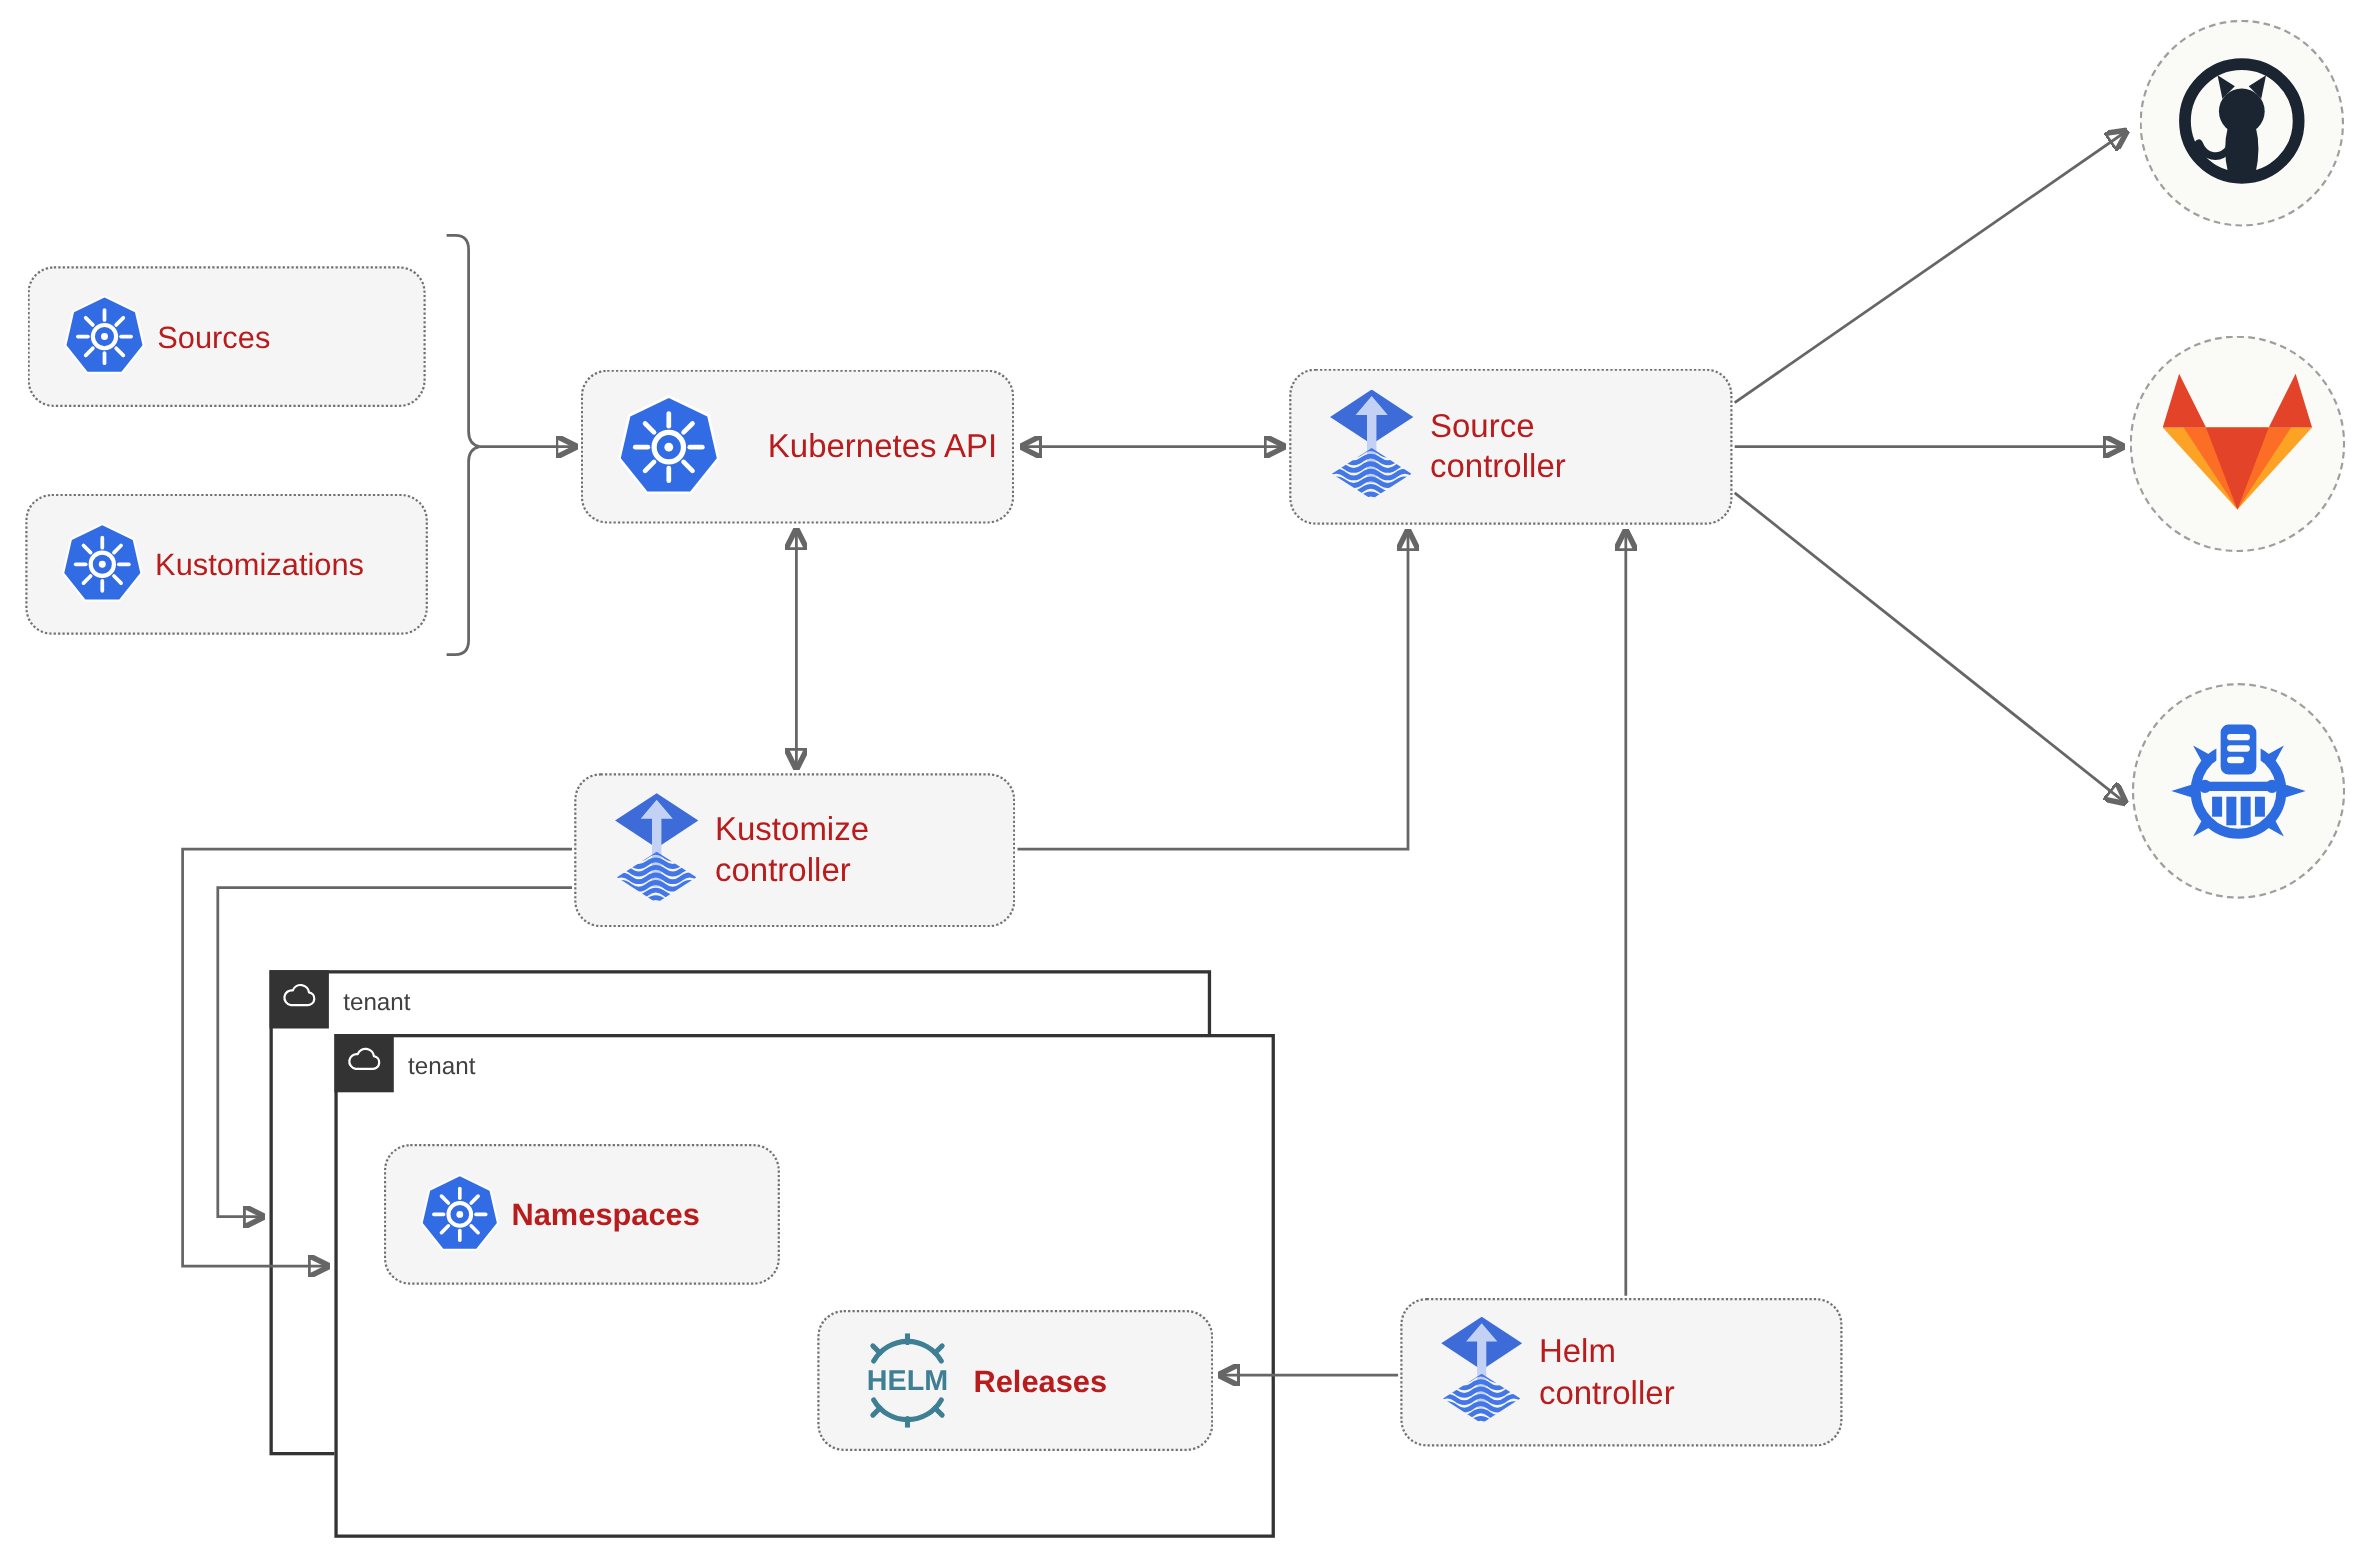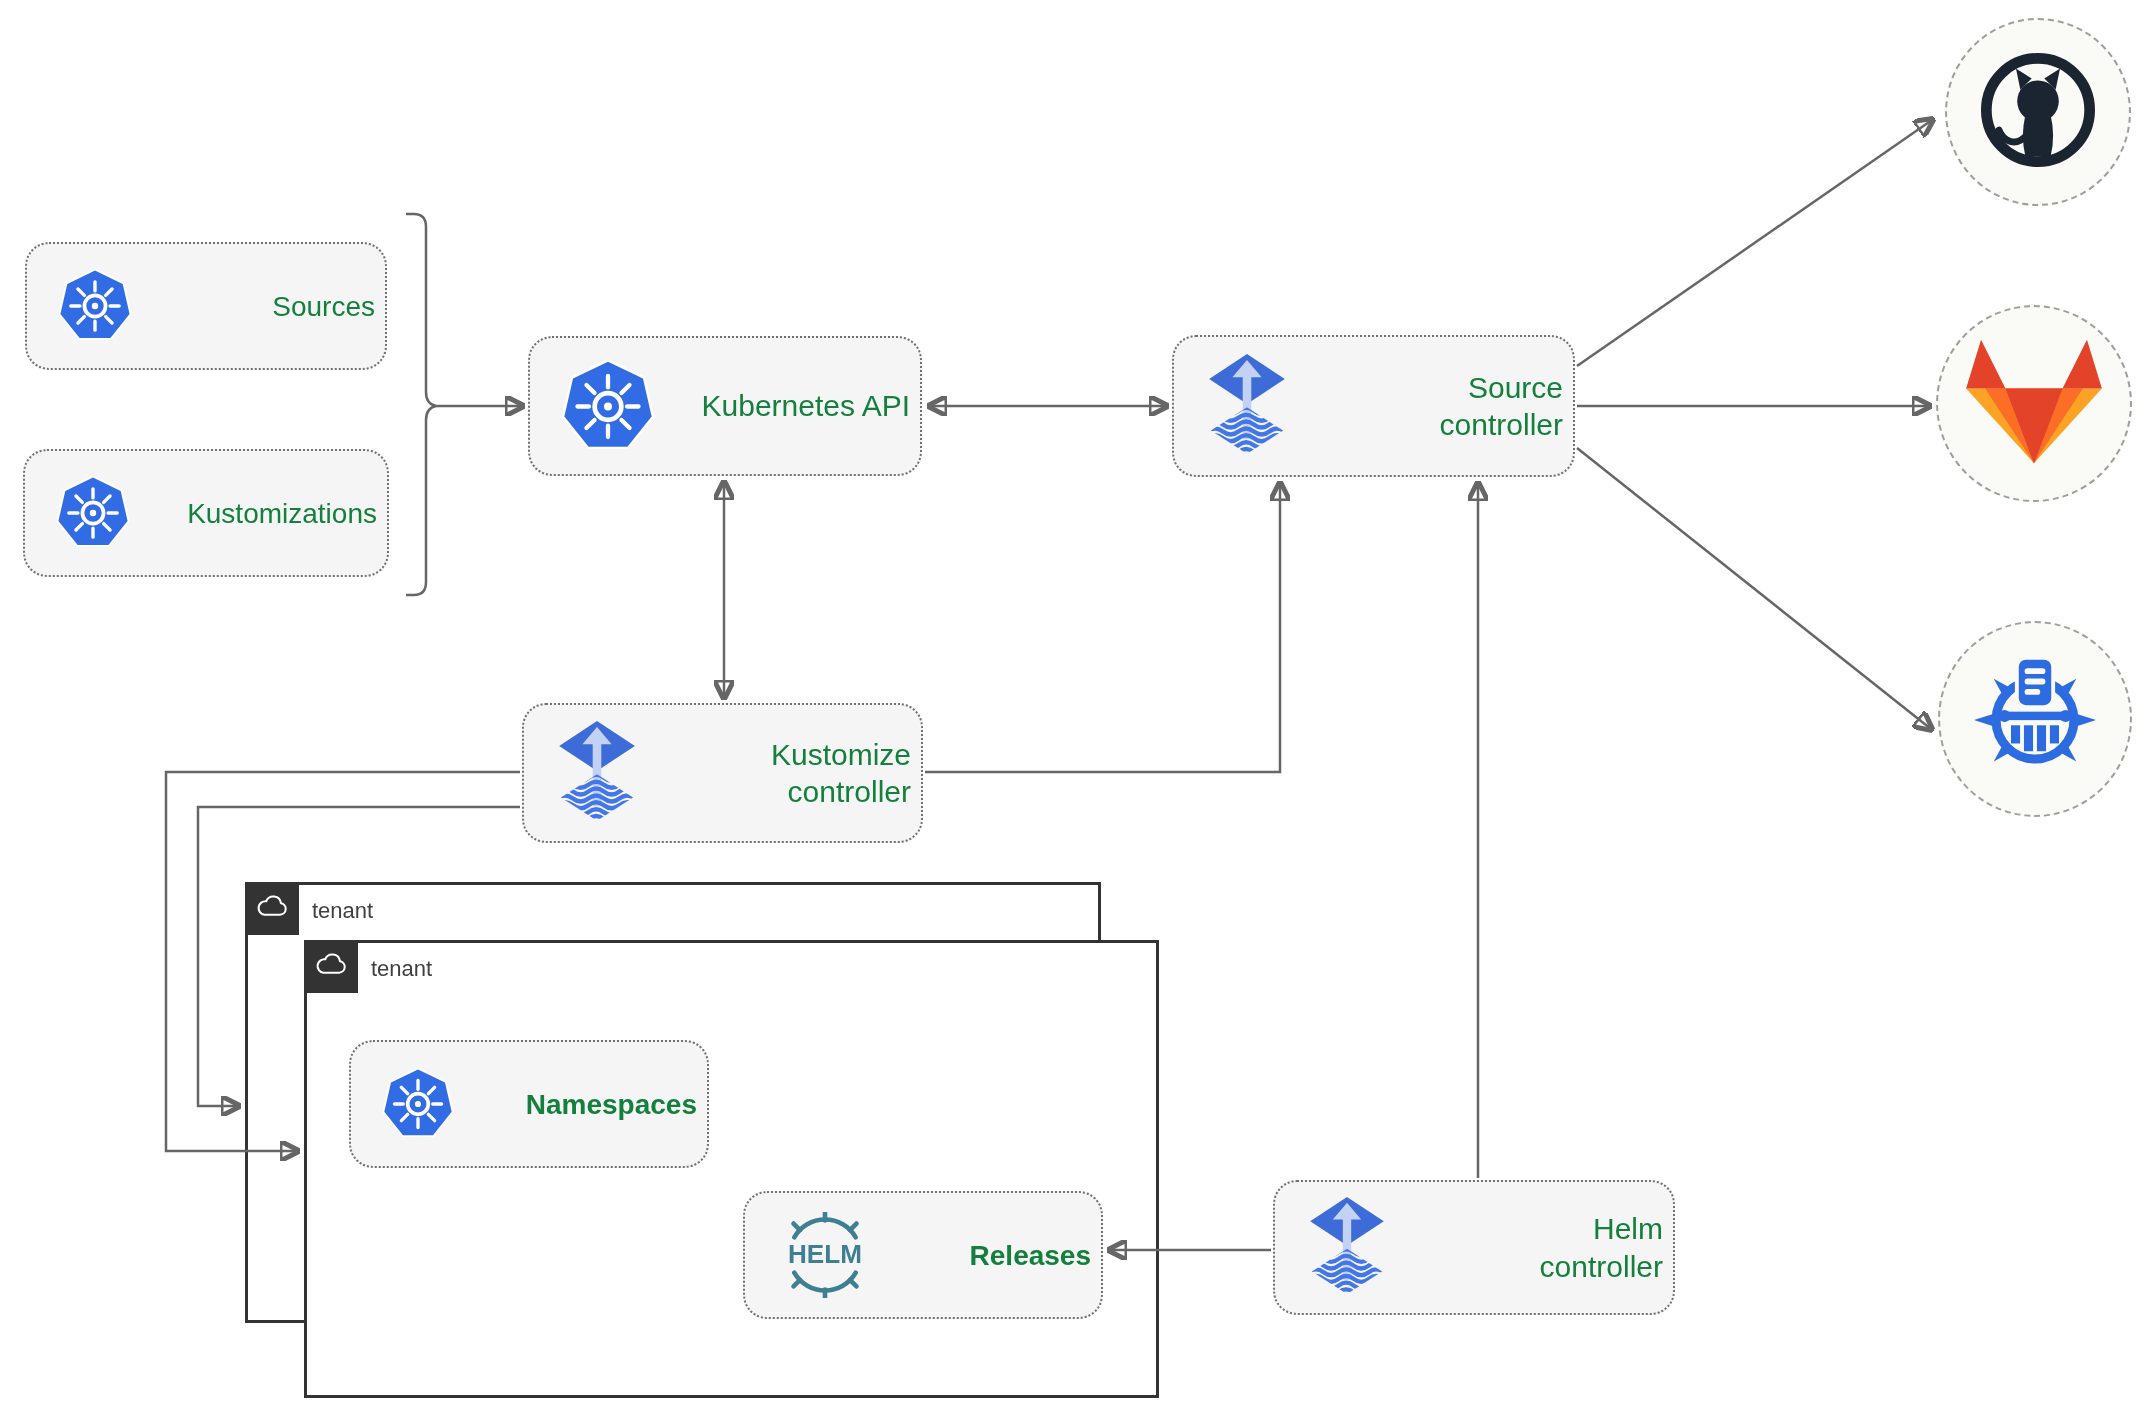--- a/index.html
+++ b/index.html
@@ -18,8 +18,8 @@
   }
   .dnode .icon{flex:0 0 auto;display:flex;align-items:center;justify-content:center;}
   .dnode .node-label{
-    flex:1 1 auto;text-align:right;font-size:28px;line-height:1.25;
-    white-space:pre-line;padding:0 10px;color:#15803d;
+    flex:1 1 auto;text-align:left;font-size:28px;line-height:1.25;
+    white-space:pre-line;padding:0 10px;color:#b91c1c;
   }
   .dnode.big .node-label{font-size:30px;}
   

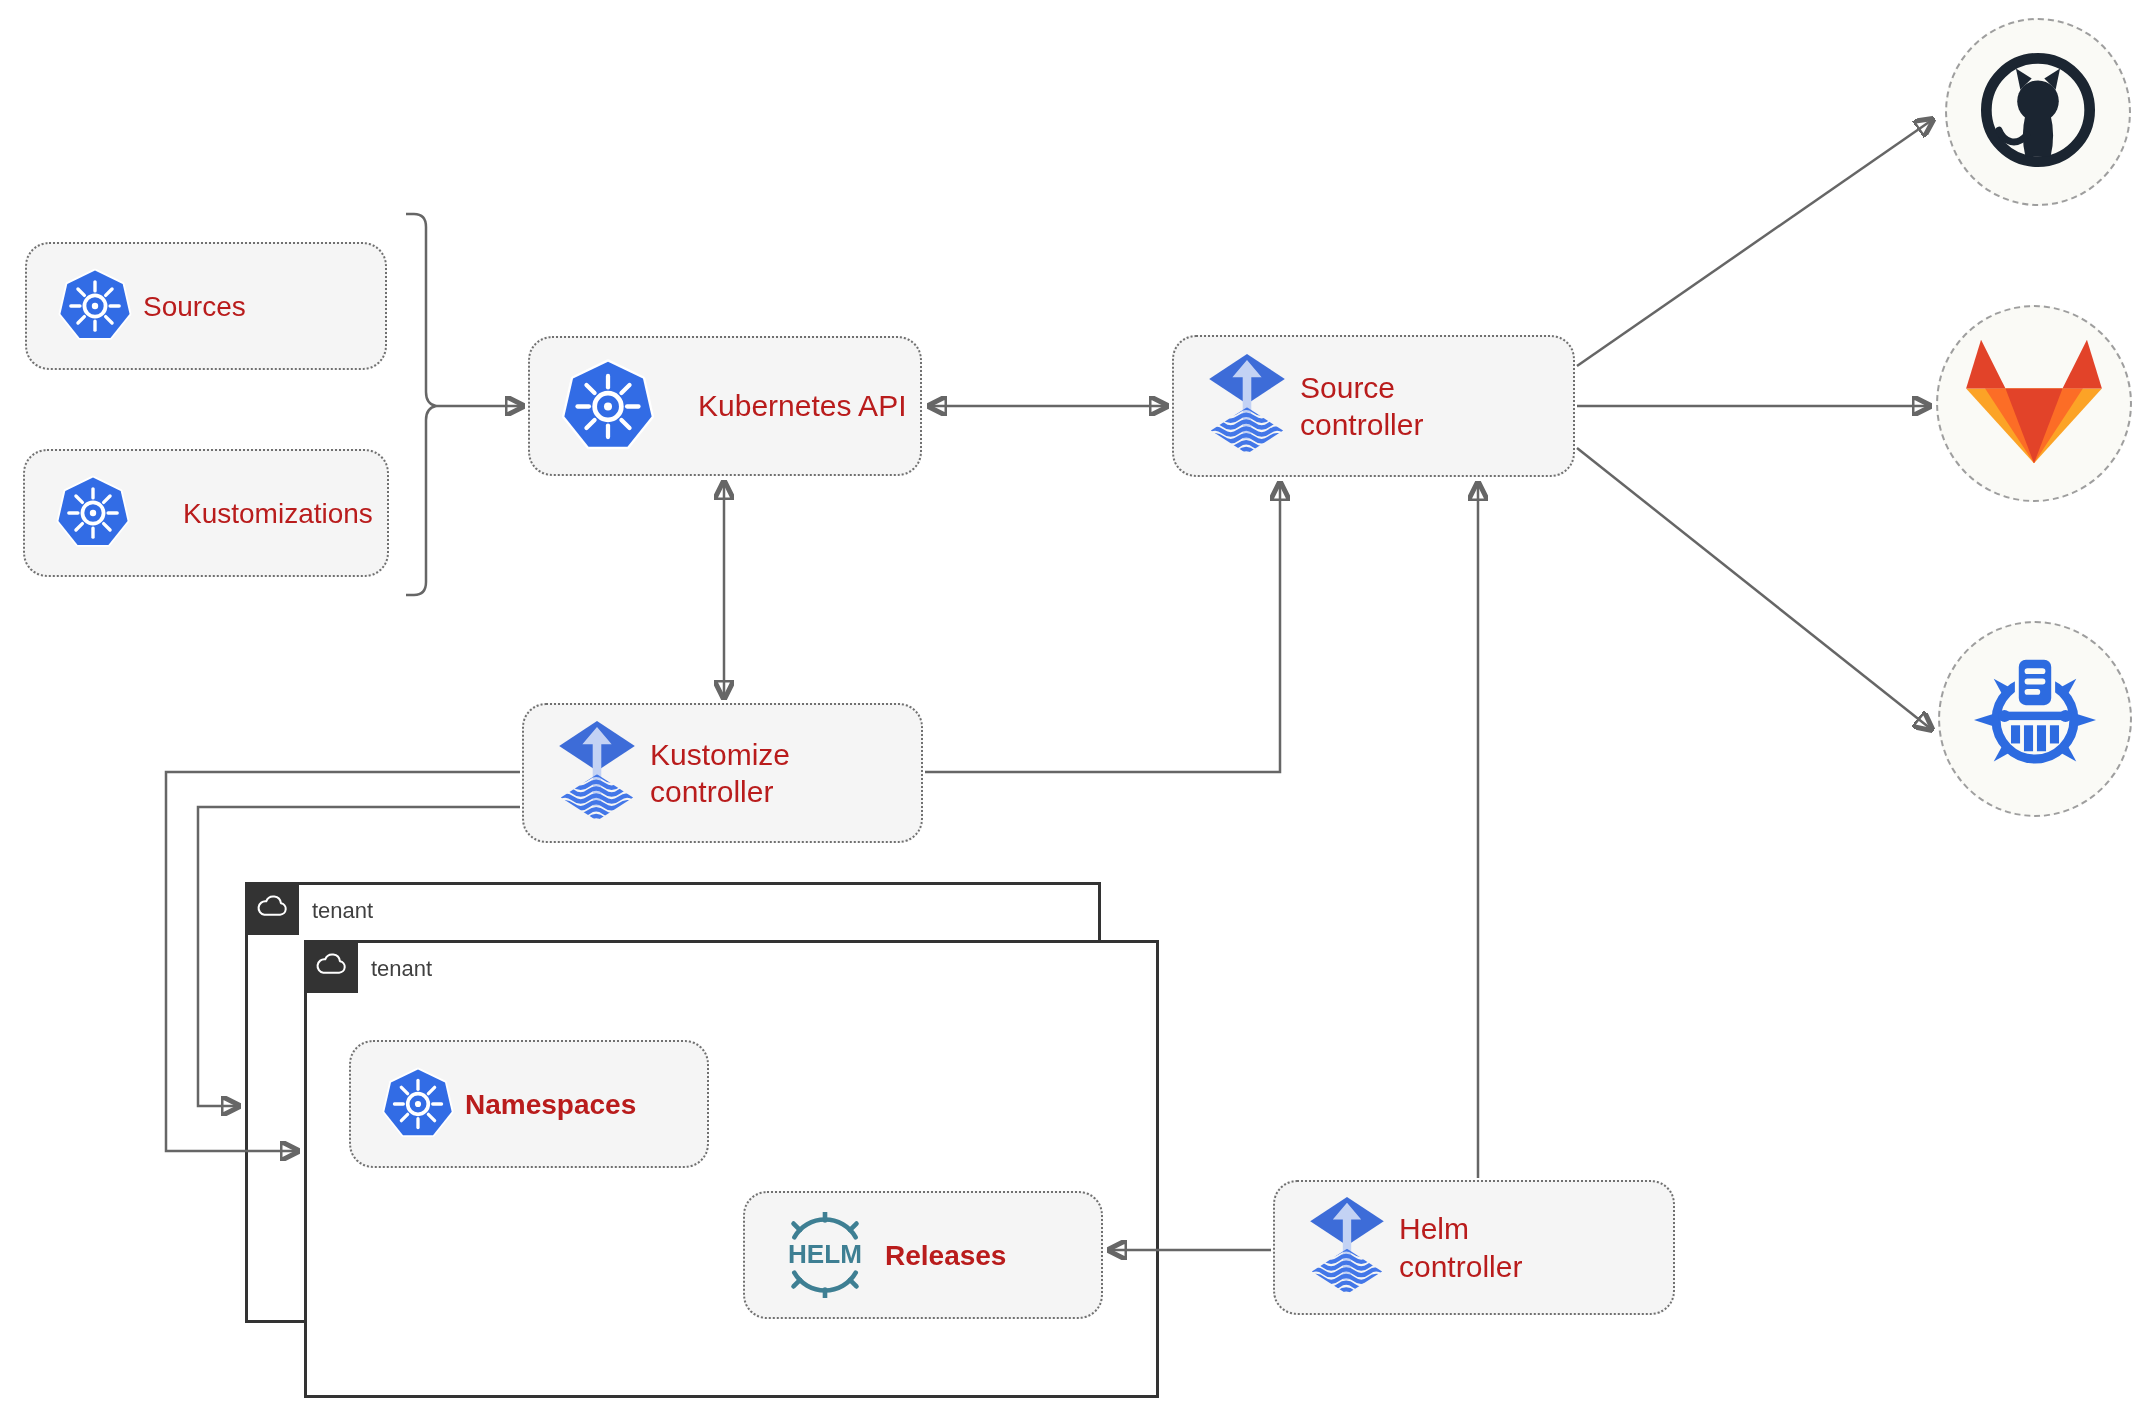--- a/index.html
+++ b/index.html
@@ -58,7 +58,7 @@
   #connectors path{stroke:var(--connector-gray,#666666);stroke-width:2.5;fill:none;}
   
   #sources-box{left:25px;top:242px;width:362px;height:128px;}
-  #kustomizations-box{left:23px;top:449px;width:366px;height:128px;gap:42px;}
+  #kustomizations-box{left:23px;top:449px;width:366px;height:128px;}
   #k8s-api-box{left:528px;top:336px;width:394px;height:140px;gap:32px;}
   #source-controller-box{left:1172px;top:335px;width:403px;height:142px;}
   #kustomize-controller-box{left:522px;top:703px;width:401px;height:140px;}

